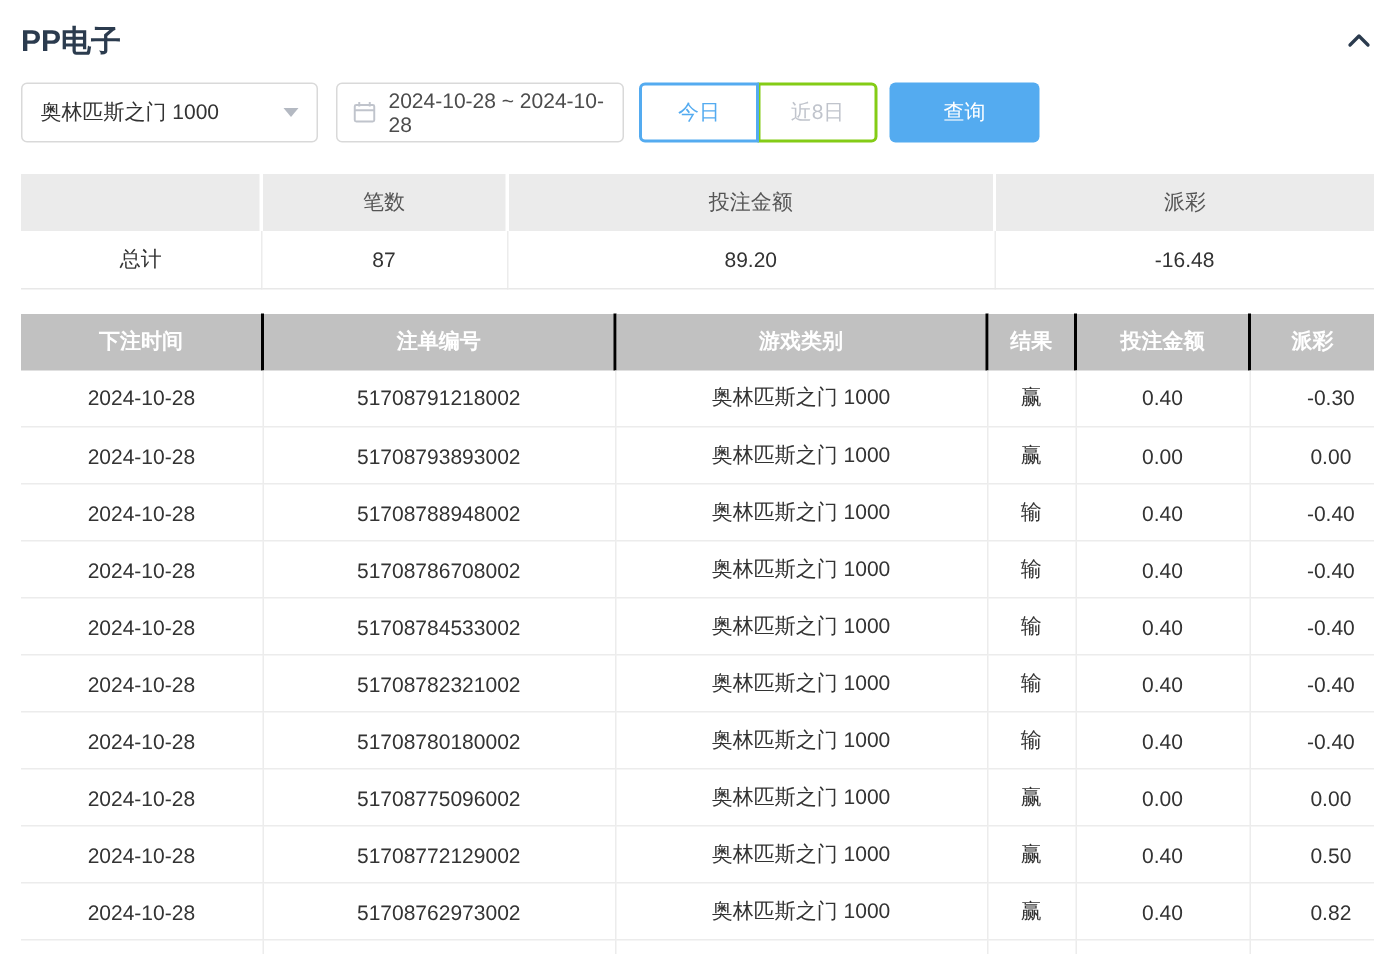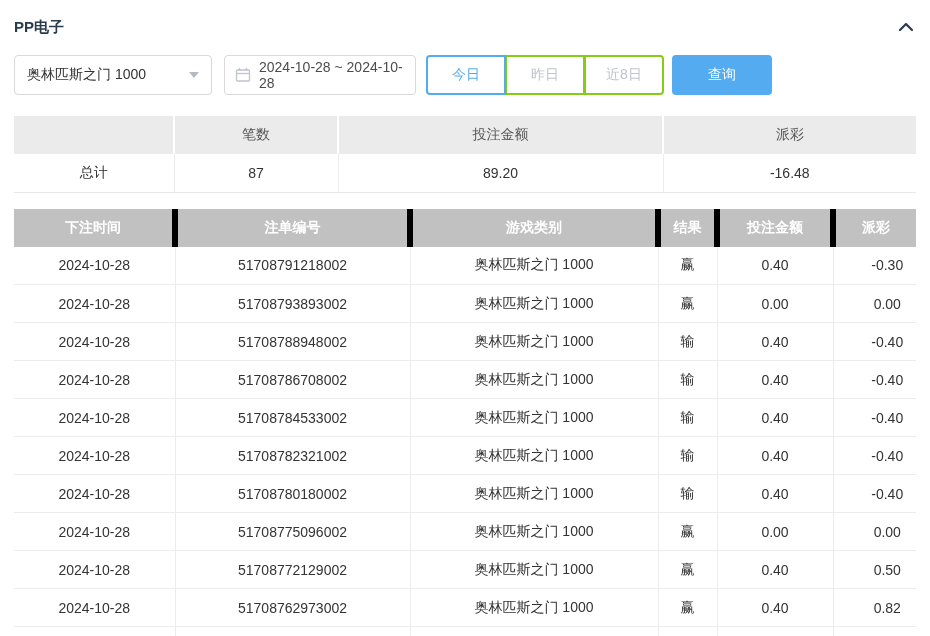--- a/index.html
+++ b/index.html
@@ -9,7 +9,7 @@
 
   
   .panel-header { margin-top: 16px; display: flex; align-items: center; justify-content: space-between; height: 22px; }
-  .panel-title { font-size: 15px; font-weight: bold; color: #2b3b4e; }
+  .panel-title { font-size: 20px; font-weight: bold; color: #2b3b4e; }
   .collapse-btn { cursor: pointer; width: 20px; height: 20px; display: flex; align-items: center; justify-content: center; }
 
   

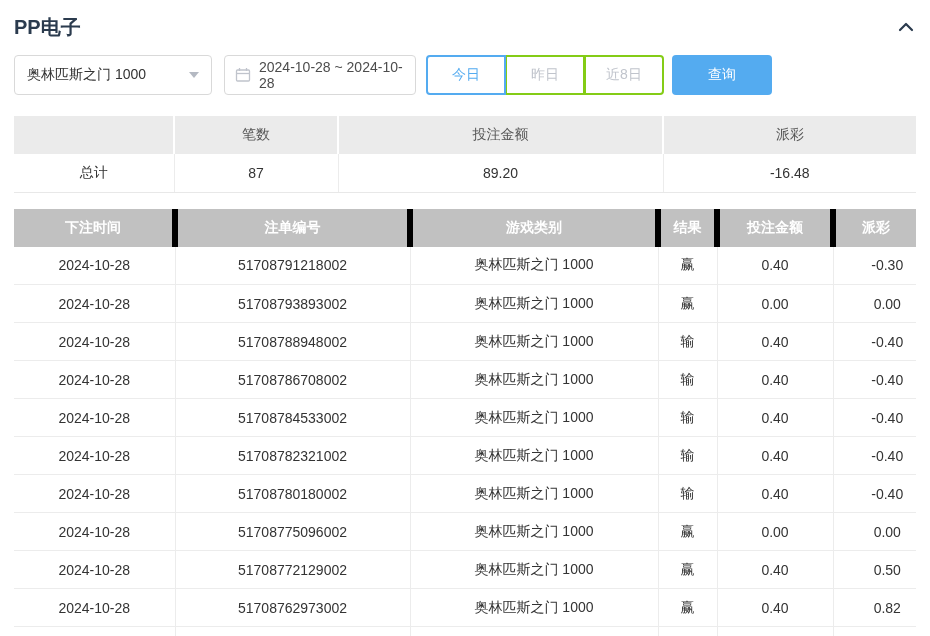--- a/index.html
+++ b/index.html
@@ -90,7 +90,6 @@
 
     <div class="btn-group">
       <button class="seg active">今日</button>
-      <button class="seg">昨日</button>
       <button class="seg">近8日</button>
     </div>
 

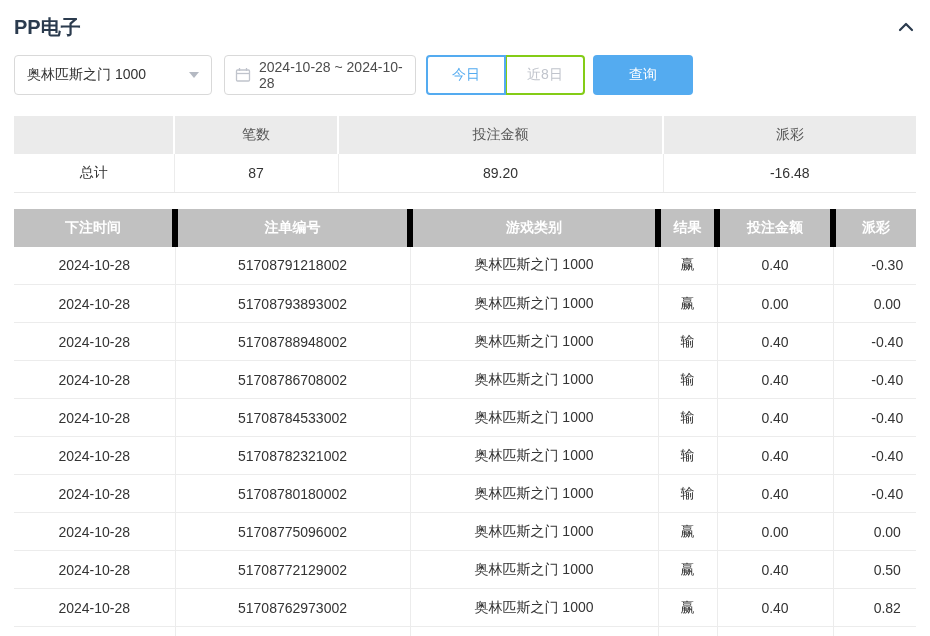--- a/index.html
+++ b/index.html
@@ -49,7 +49,7 @@
   .summary td:last-child { border-right: none; }
 
   .records { margin-top: 16px; }
-  .records th { background: #c1c1c1; color: #fff; font-weight: bold; border-right: 6px solid #000000; }
+  .records th { background: #c1c1c1; color: #fff; font-weight: bold; border-right: 2px solid #000000; }
   .records th:last-child { border-right: none; }
   .records td { border-right: 1px solid #ececec; border-bottom: 1px solid #ececec; color: #333; }
   .records td:last-child { border-right: none; padding-left: 25px; }

